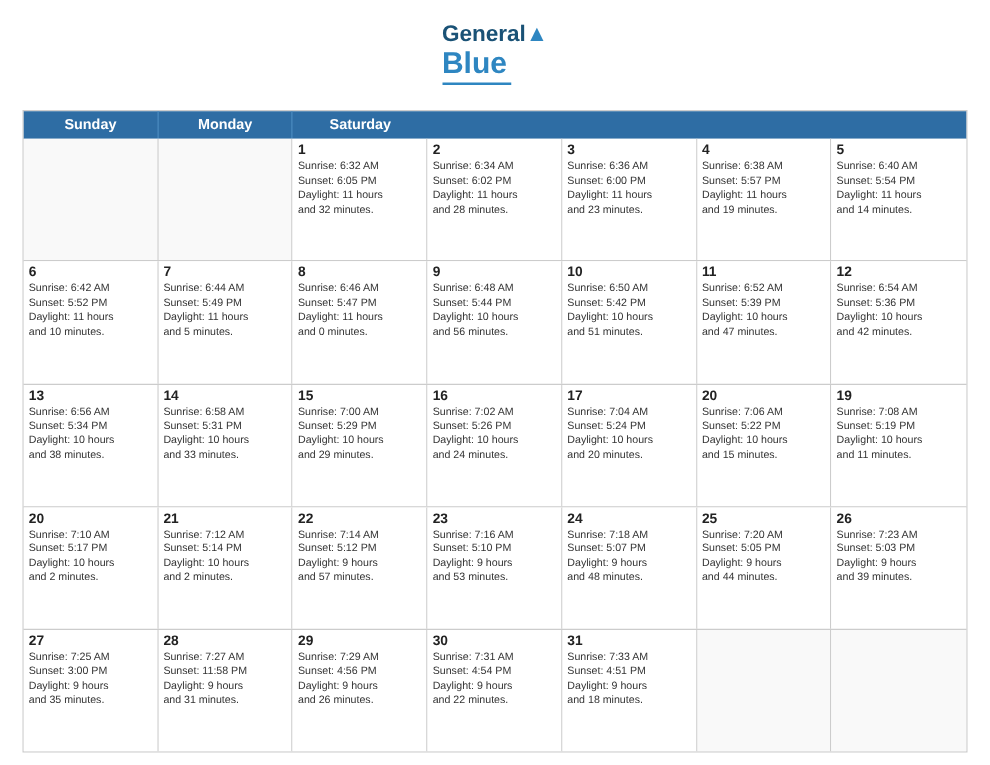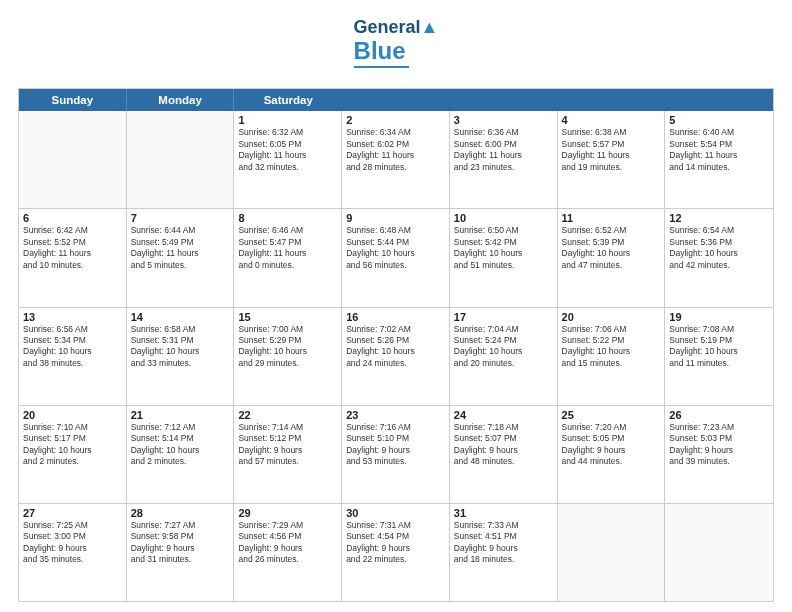--- a/index.html
+++ b/index.html
@@ -341,7 +341,7 @@
           <div class="cal-cell">
             <div class="day-num">28</div>
             <div class="cell-line">Sunrise: 7:27 AM</div>
-            <div class="cell-line">Sunset: 9:58 PM</div>
+            <div class="cell-line">Sunset: 11:58 PM</div>
             <div class="cell-line">Daylight: 9 hours</div>
             <div class="cell-line">and 31 minutes.</div>
           </div>

